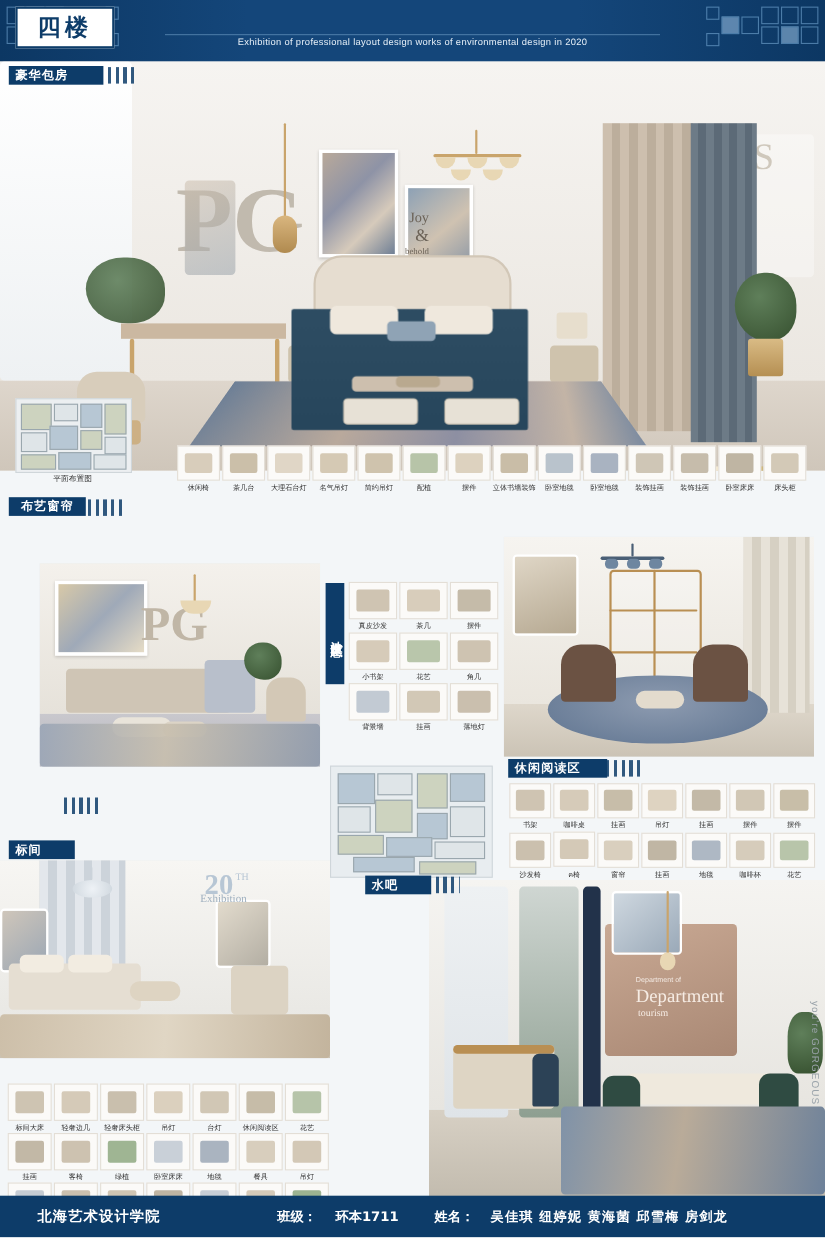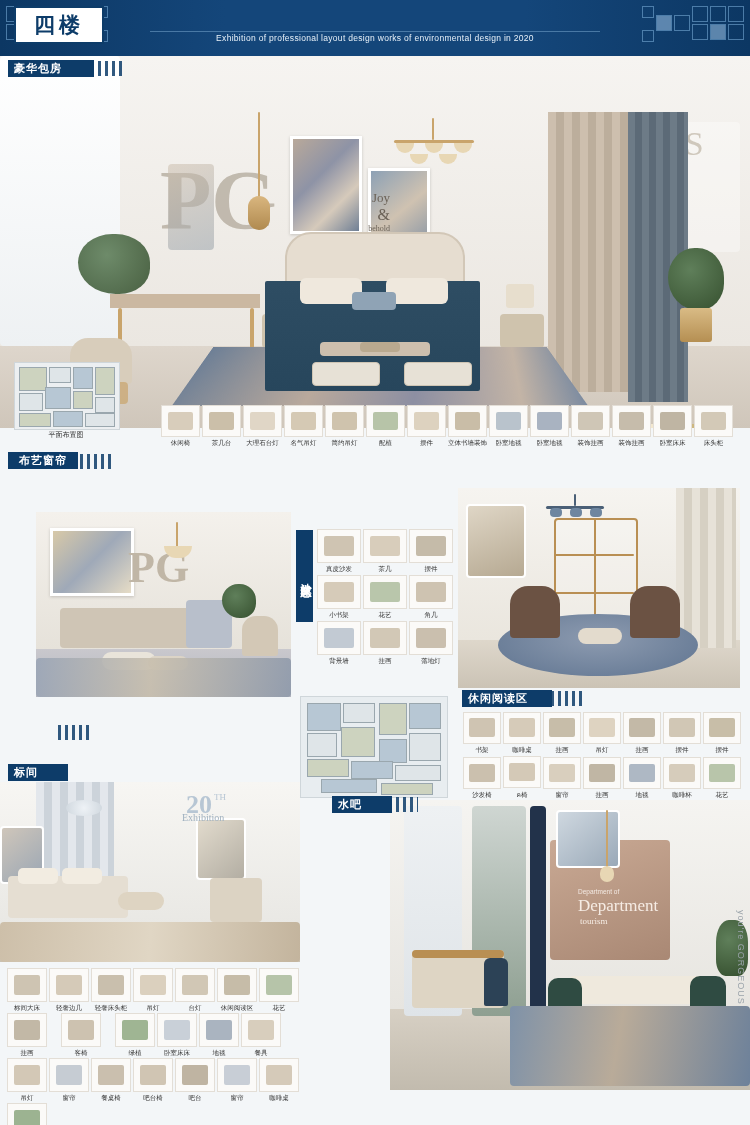--- a/index.html
+++ b/index.html
@@ -639,7 +639,7 @@
         </div>
         <div class="cap">吊灯</div>
       </div>
-      <div class="thumb" style="width: 42px;">
+      <div class="thumb" style="width: 42px; margin-top: 17px;">
         <div class="box" style="width: 38px; height: 32px;">
           <div class="mini" style="background: rgb(209, 199, 181);"></div>
         </div>

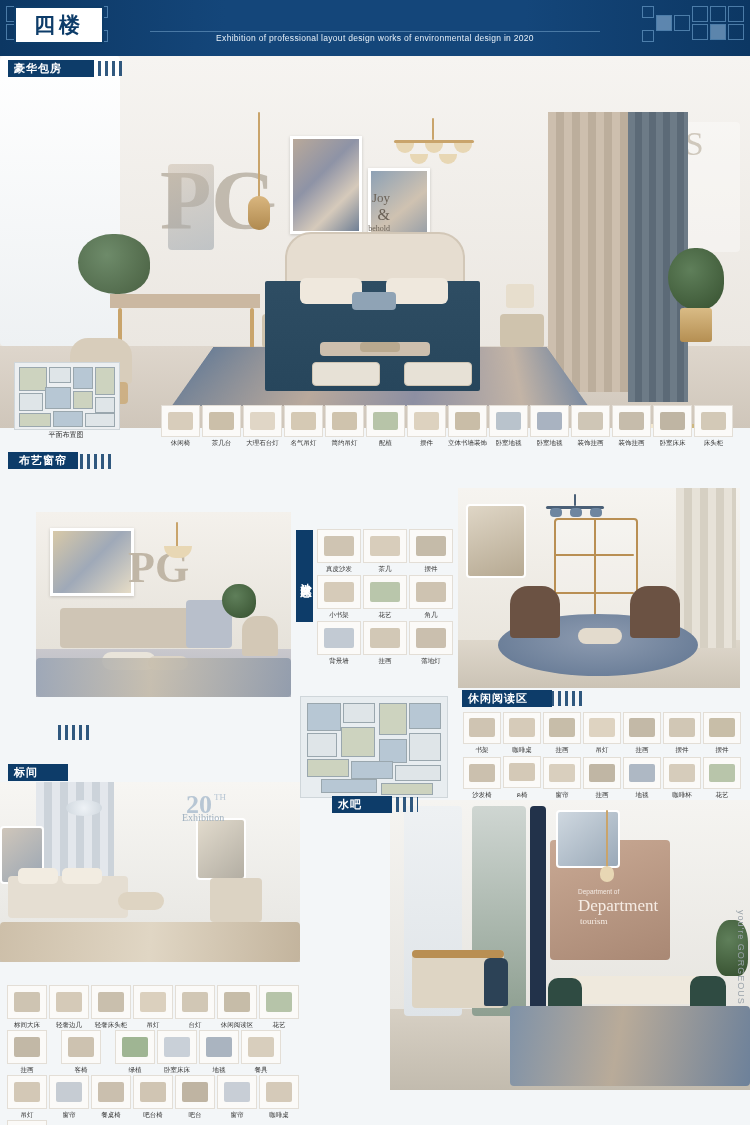--- a/index.html
+++ b/index.html
@@ -663,7 +663,7 @@
         </div>
         <div class="cap">挂画</div>
       </div>
-      <div class="thumb" style="width: 66px; justify-content: center;">
+      <div class="thumb" style="width: 42px; justify-content: center;">
         <div class="box" style="width: 38px; height: 32px;">
           <div class="mini" style="background: rgb(205, 194, 176);"></div>
         </div>

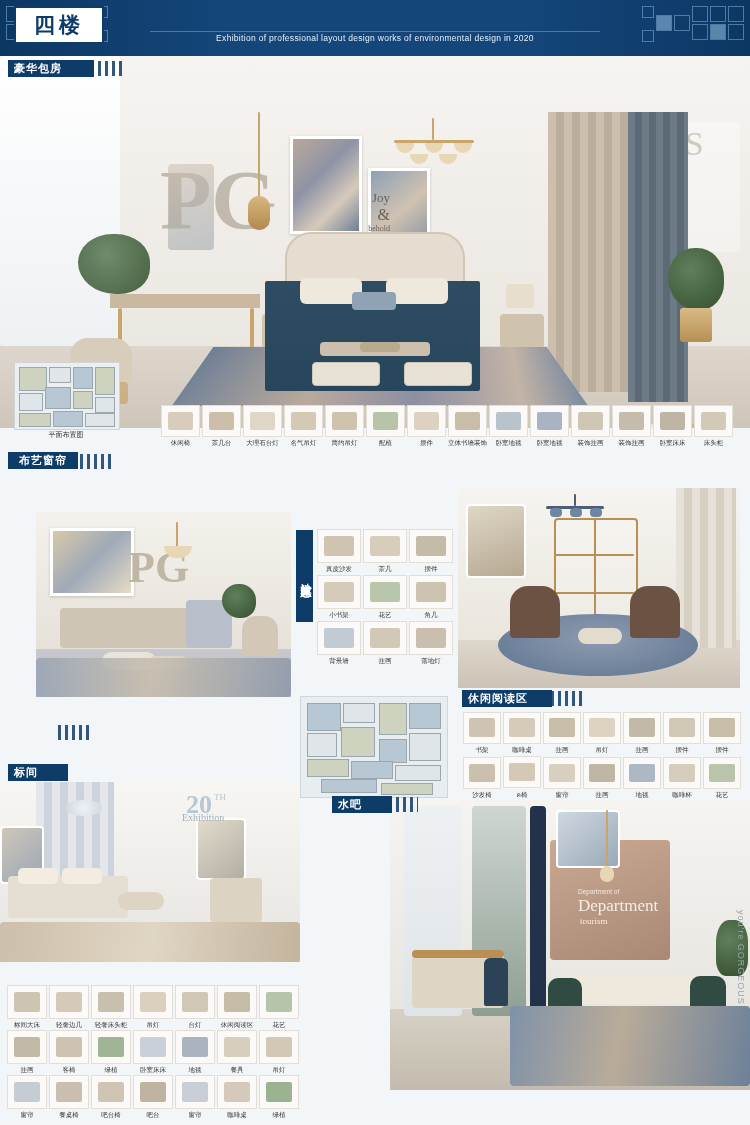--- a/index.html
+++ b/index.html
@@ -771,6 +771,13 @@
 
   <div class="watermark">you're GORGEOUS</div>
 
+  <div class="footer">
+    <span class="f-school">北海艺术设计学院</span>
+    <span class="f-class-lab">班级：</span>
+    <span class="f-class-val">环本1711</span>
+    <span class="f-name-lab">姓名：</span>
+    <span class="f-name-val">吴佳琪 纽婷妮 黄海菌 邱雪梅 房剑龙</span>
+  </div>
 
 </div>
 

